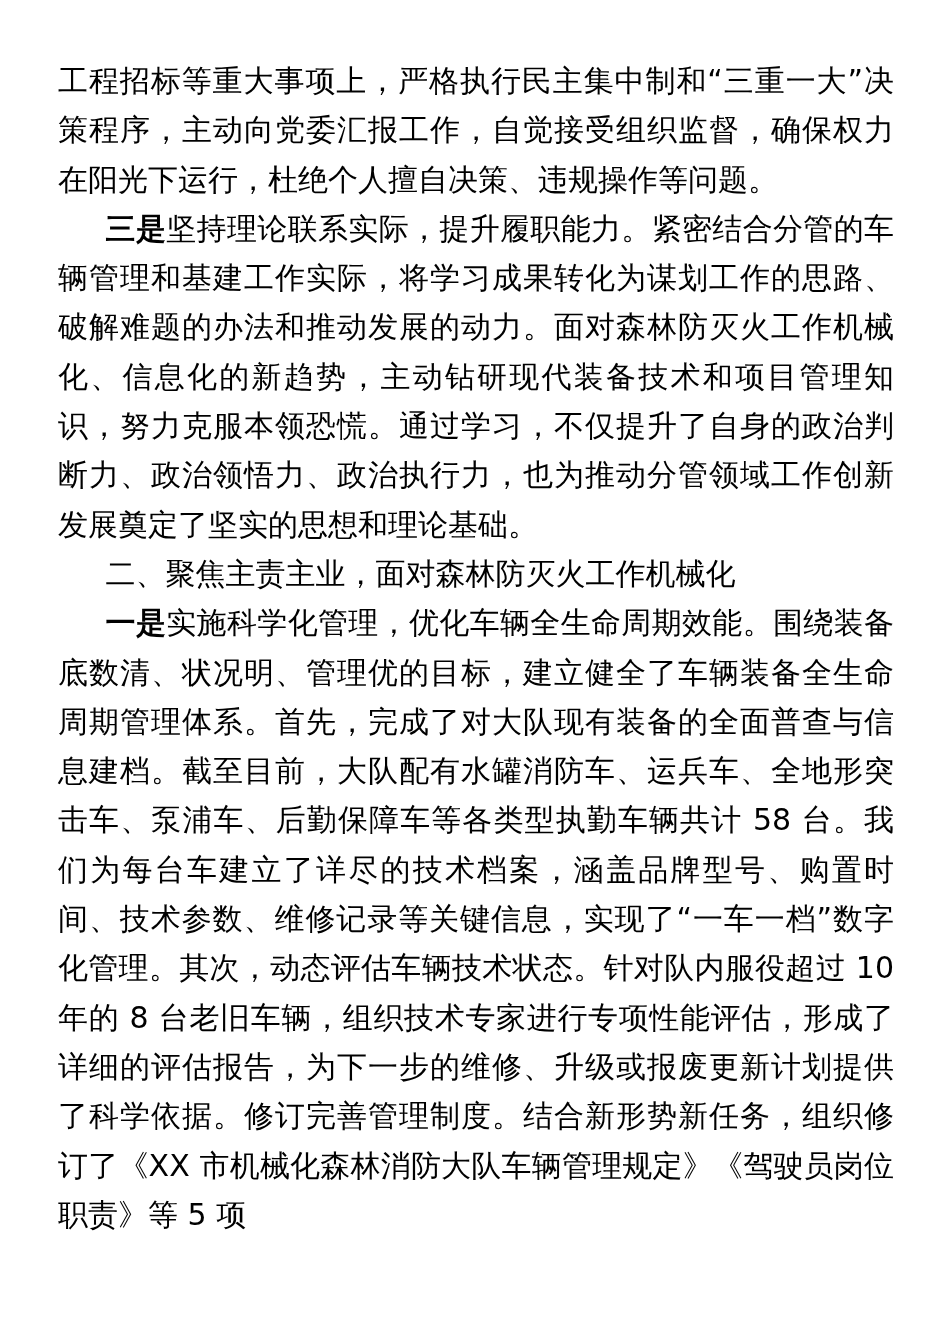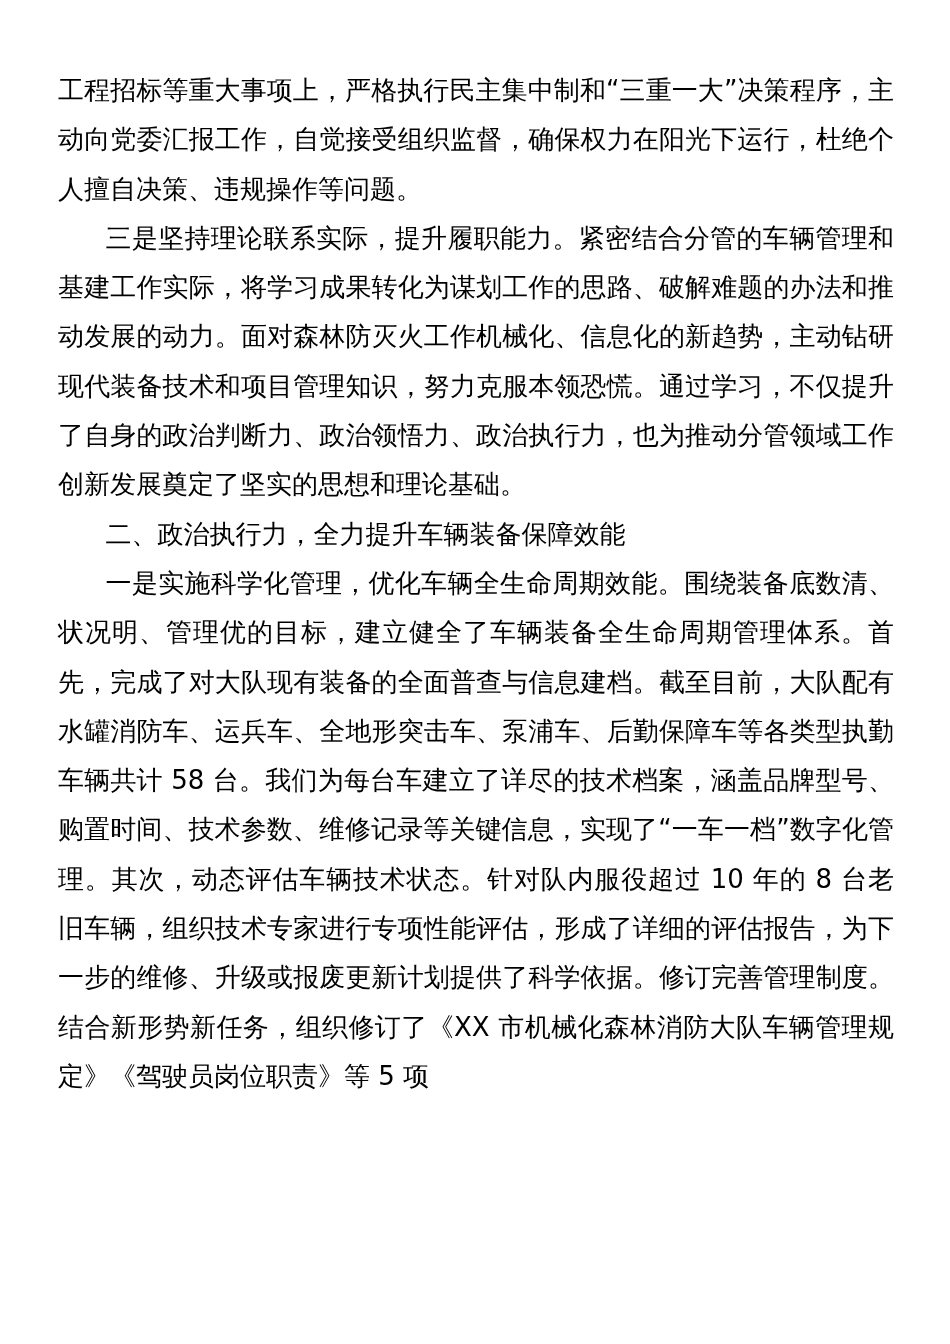--- a/index.html
+++ b/index.html
@@ -16,11 +16,11 @@
     .page {
       position: absolute;
       left: 58px;
-      top: 66px;
+      top: 56px;
       width: 836px;
       color: #000000;
       font-family: "DejaVu Sans", "Liberation Sans", sans-serif;
-      font-size: 26px;
+      font-size: 30px;
       line-height: 49.3px;
       letter-spacing: 0px;
     }

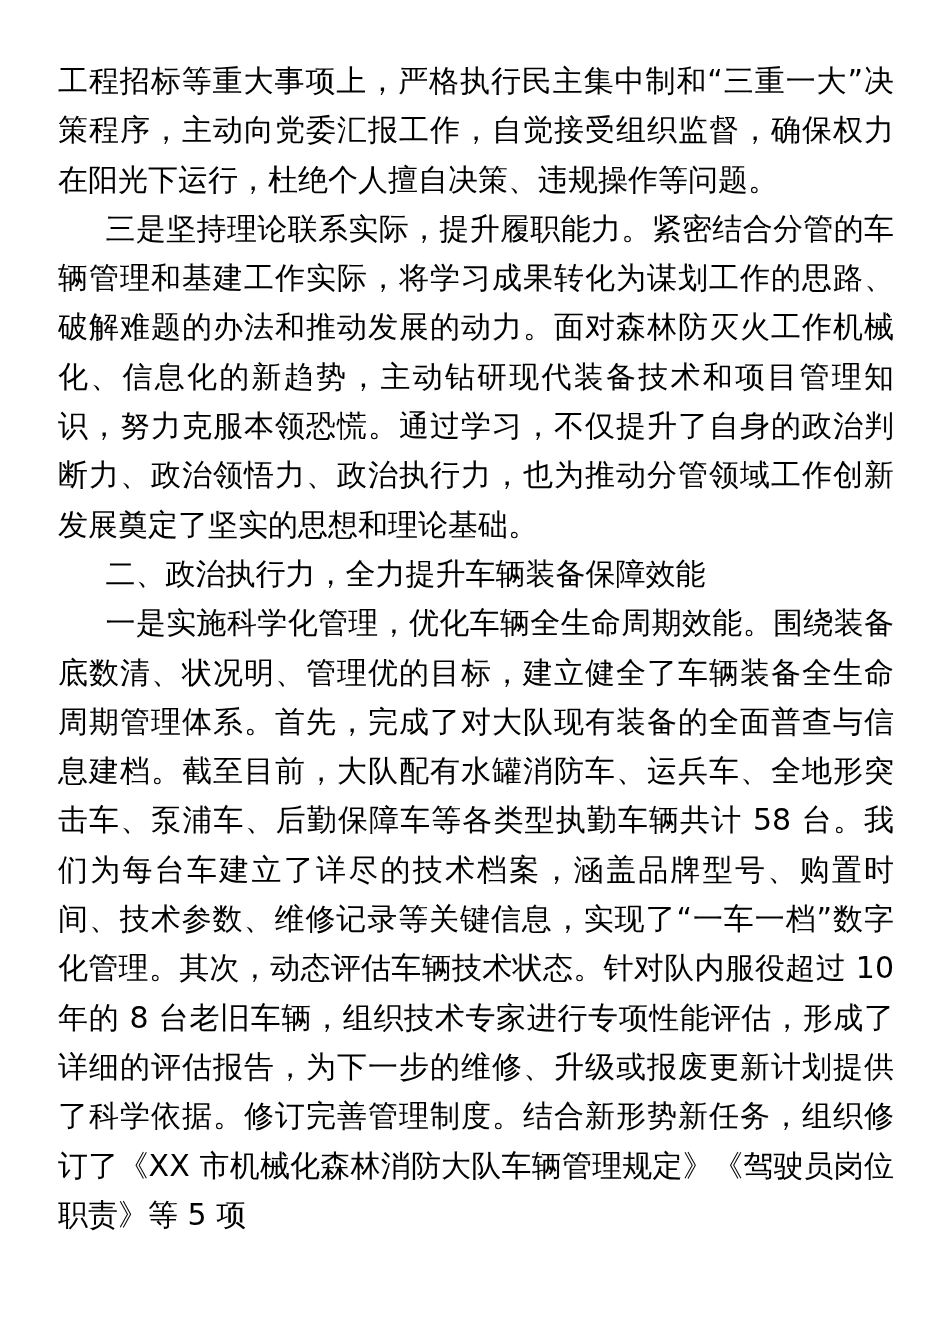--- a/index.html
+++ b/index.html
@@ -35,7 +35,7 @@
       text-indent: 47.6px;
     }
     .lead {
-      font-weight: normal;
+      font-weight: bold;
     }
     .heading {
       font-weight: normal;

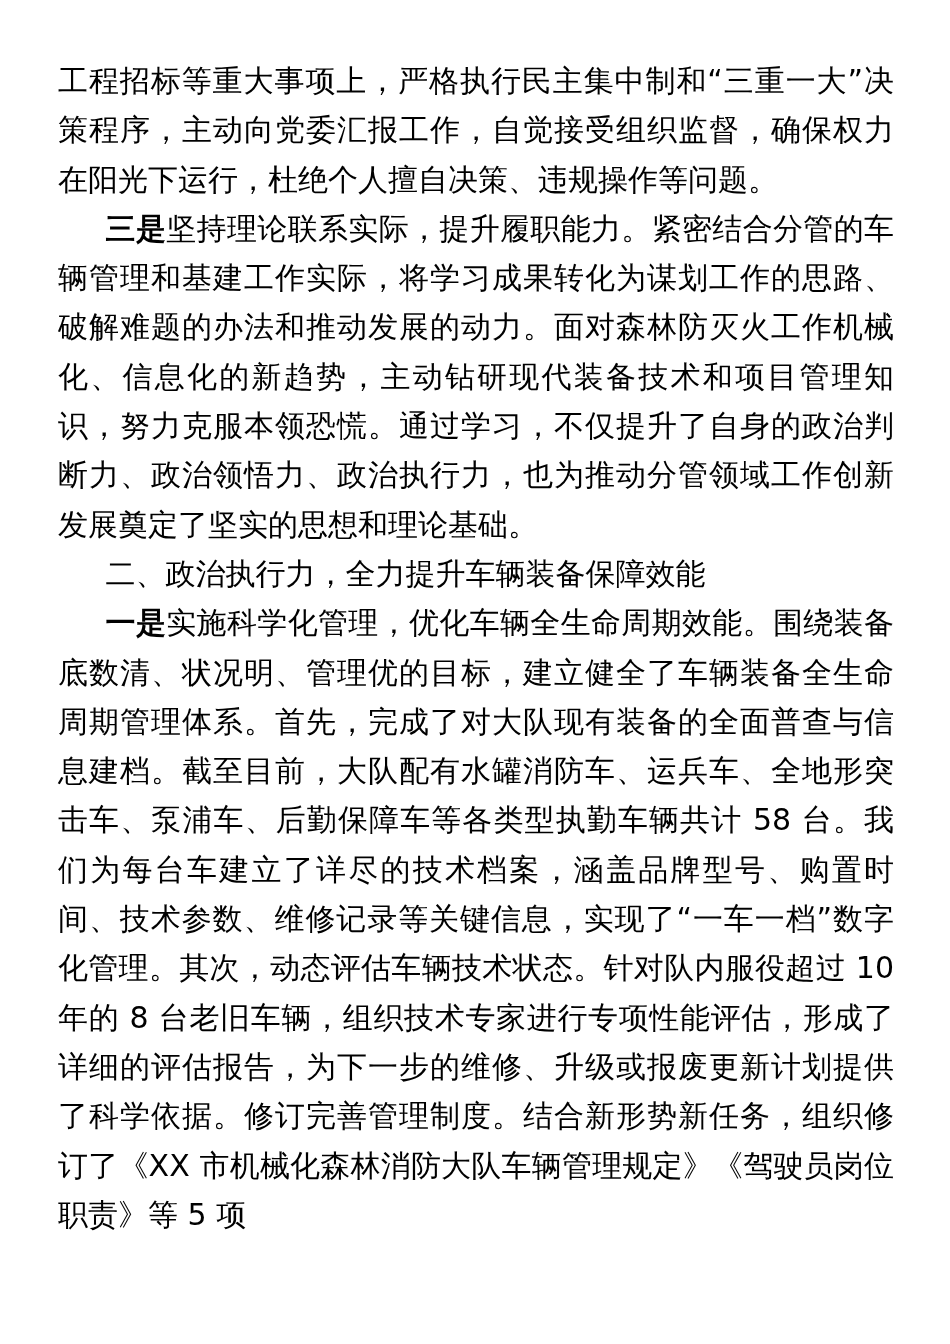--- a/index.html
+++ b/index.html
@@ -52,7 +52,7 @@
     <span class="lead">三是</span><span>坚持理论联系实际，提升履职能力。紧密结合分管的车辆管理和基建工作实际，将学习成果转化为谋划工作的思路、破解难题的办法和推动发展的动力。面对森林防灭火工作机械化、信息化的新趋势，主动钻研现代装备技术和项目管理知识，努力克服本领恐慌。通过学习，不仅提升了自身的政治判断力、政治领悟力、政治执行力，也为推动分管领域工作创新发展奠定了坚实的思想和理论基础。</span>
   </p>
   <p class="para indent heading">
-    <span>二、政治执行力，全力提升车辆装备保障效能</span>
+    <span>二、聚焦主责主业，面对森林防灭火工作机械化</span>
   </p>
   <p class="para indent">
     <span class="lead">一是</span><span>实施科学化管理，优化车辆全生命周期效能。围绕装备底数清、状况明、管理优的目标，建立健全了车辆装备全生命周期管理体系。首先，完成了对大队现有装备的全面普查与信息建档。截至目前，大队配有水罐消防车、运兵车、全地形突击车、泵浦车、后勤保障车等各类型执勤车辆共计 58 台。我们为每台车建立了详尽的技术档案，涵盖品牌型号、购置时间、技术参数、维修记录等关键信息，实现了“一车一档”数字化管理。其次，动态评估车辆技术状态。针对队内服役超过 10 年的 8 台老旧车辆，组织技术专家进行专项性能评估，形成了详细的评估报告，为下一步的维修、升级或报废更新计划提供了科学依据。修订完善管理制度。结合新形势新任务，组织修订了《XX 市机械化森林消防大队车辆管理规定》《驾驶员岗位职责》等 5 项</span>

